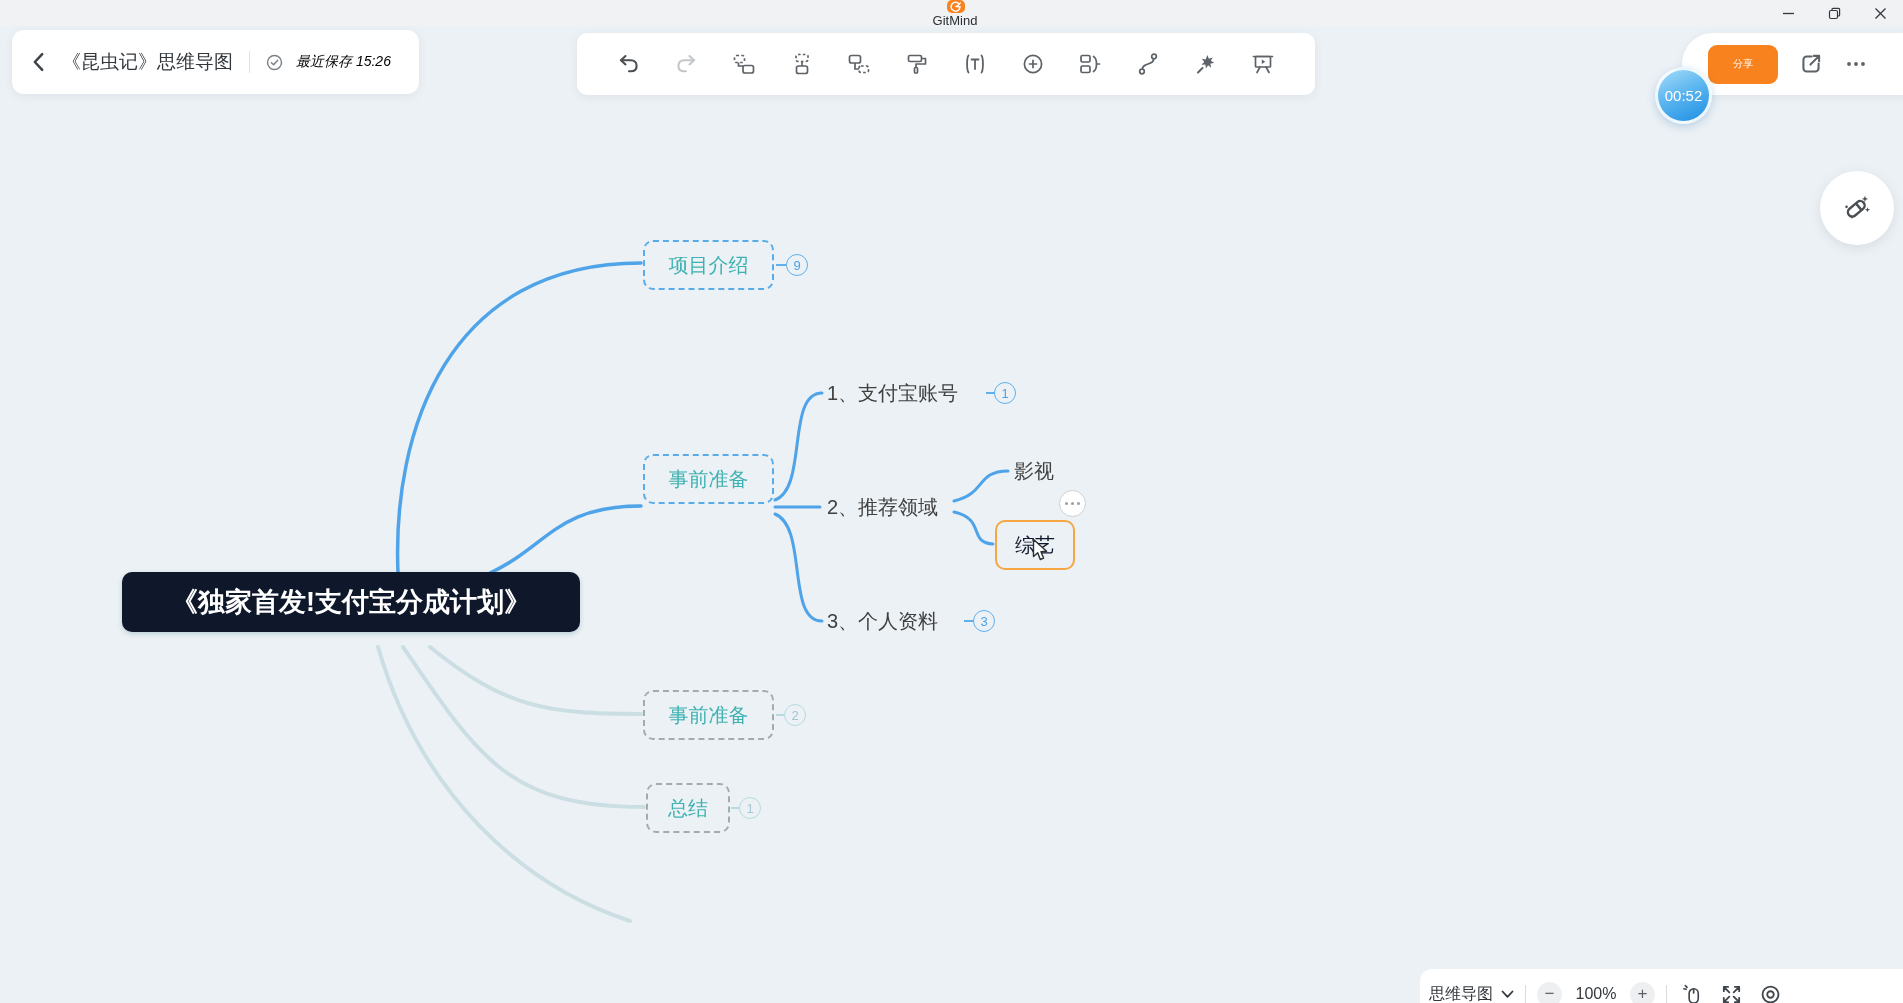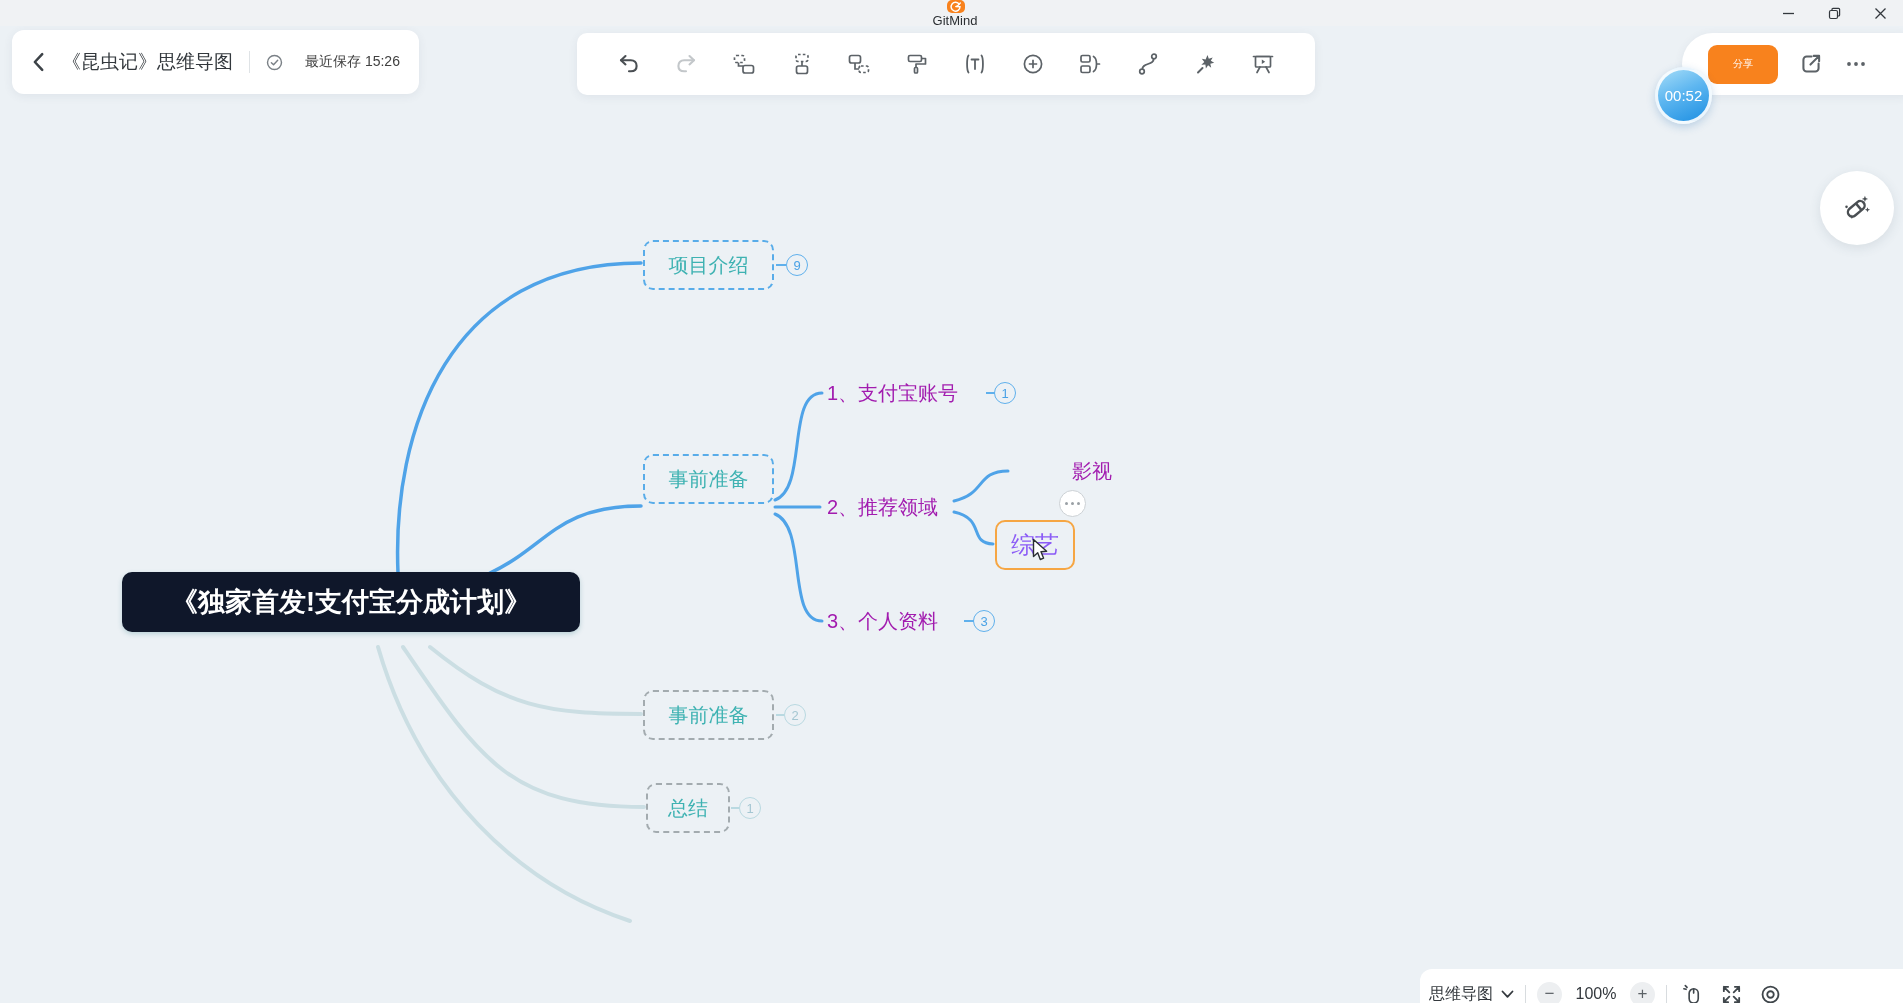--- a/index.html
+++ b/index.html
@@ -18,7 +18,7 @@
   .breadcrumb-card { left:12px; top:30px; width:407px; height:64px; display:flex; align-items:center; padding:0 18px;border-radius:12px; }
   .breadcrumb-card .doc-title { font-size:19px; color:#33383d; margin-left:16px; white-space:nowrap; }
   .breadcrumb-card .vdiv { width:1px; height:22px; background:#dfe3e6; margin:0 16px; }
-  .save-status { display:flex; align-items:center; gap:22px; font-size:14px; color:#404040; white-space:nowrap; }
+  .save-status { display:flex; align-items:center; gap:13px; font-size:14px; color:#000000; white-space:nowrap;font-style:italic; }
 
   .toolbar-card { left:577px; top:33px; width:738px; height:62px; display:flex; align-items:center; justify-content:space-evenly; padding:0 12px; }
   .tbtn { width:36px; height:36px; display:flex; align-items:center; justify-content:center; border-radius:7px; cursor:pointer; }

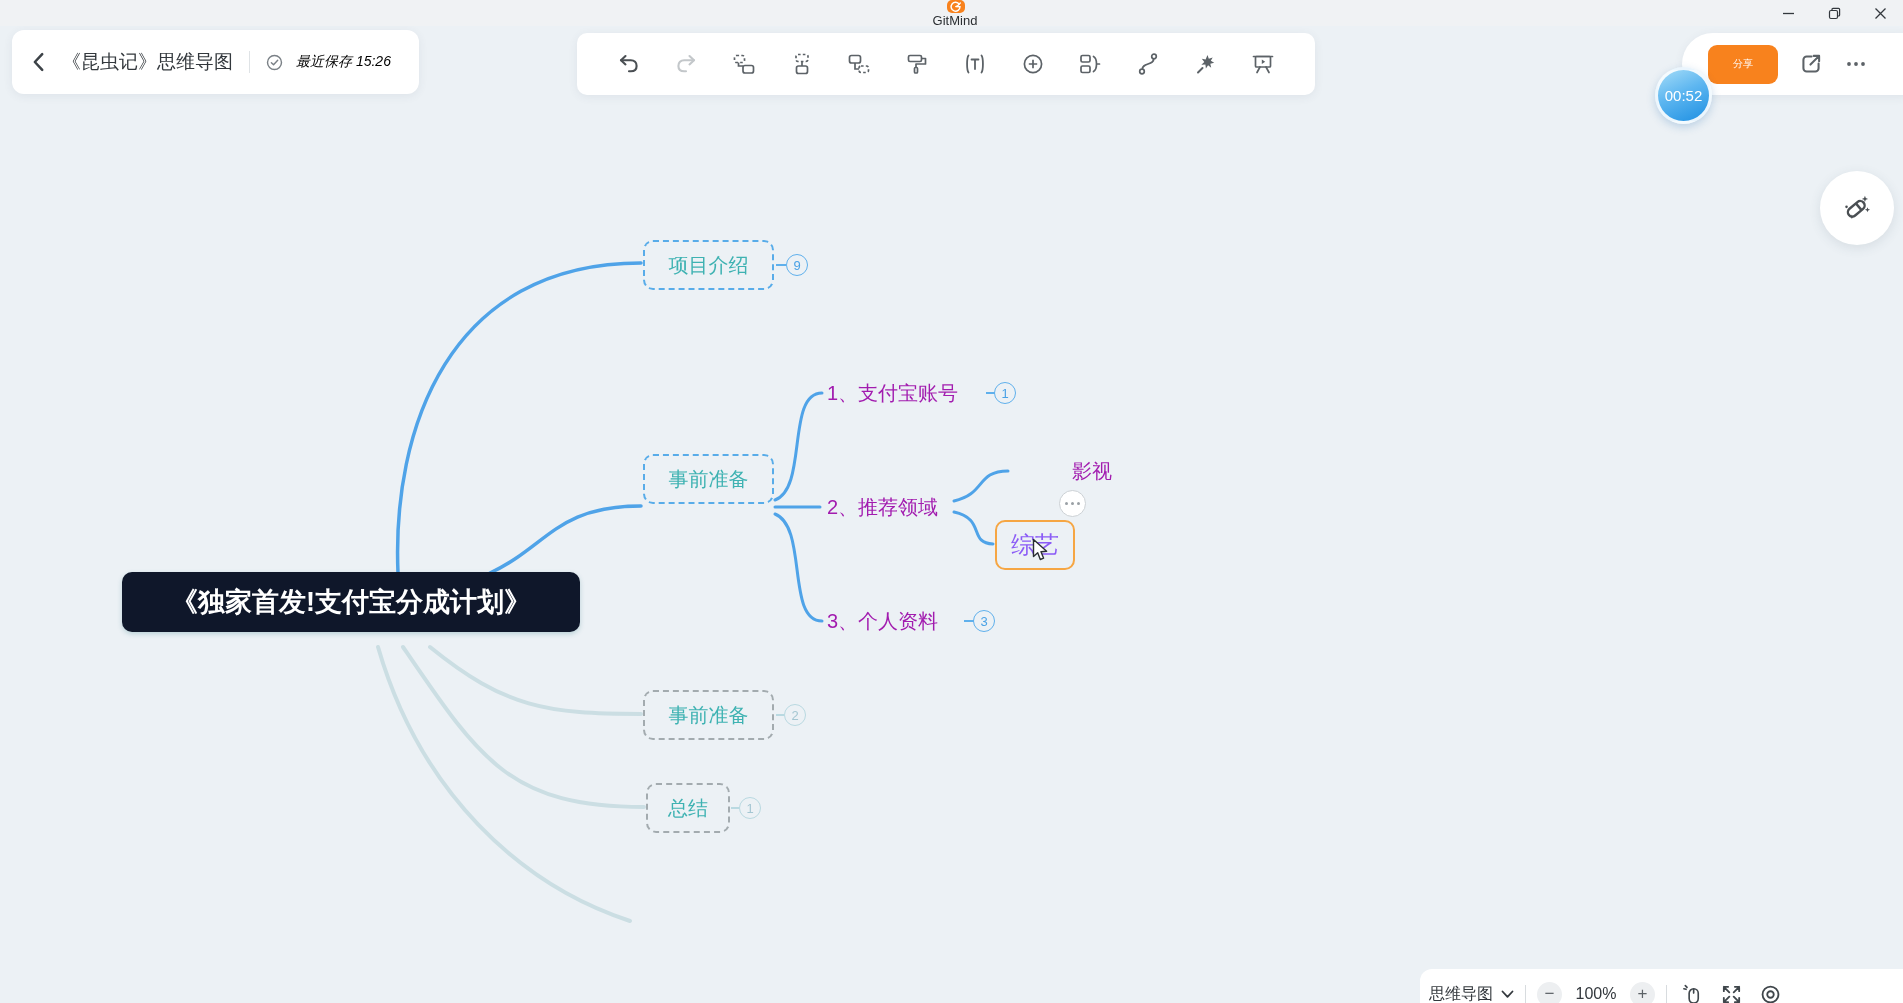--- a/index.html
+++ b/index.html
@@ -50,7 +50,7 @@
                color:#fff; font-size:27px; font-weight:bold; box-shadow:0 2px 5px rgba(40,120,130,.25); cursor:pointer; }
   .dashed-blue { border:2px dashed #58ace9; border-radius:10px; color:#3eb2b2; font-size:20px; cursor:pointer; }
   .dashed-gray { border:2px dashed #a3abaf; border-radius:10px; color:#3eb2b2; font-size:20px; cursor:pointer; }
-  .plain-node { color:#a21caf; font-size:20px; cursor:pointer; }
+  .plain-node { color:#404040; font-size:20px; cursor:pointer; }
   .selected-node { border:2px solid #f6a643; border-radius:10px; color:#8b5cf6; font-size:24px; background:transparent; cursor:pointer; }
   .badge { position:absolute; width:22px; height:22px; border-radius:50%; font-size:13px; display:flex; align-items:center; justify-content:center; z-index:20; cursor:pointer; }
   .badge-blue { border:1.5px solid #5fb0ec; color:#4aa2e6; }

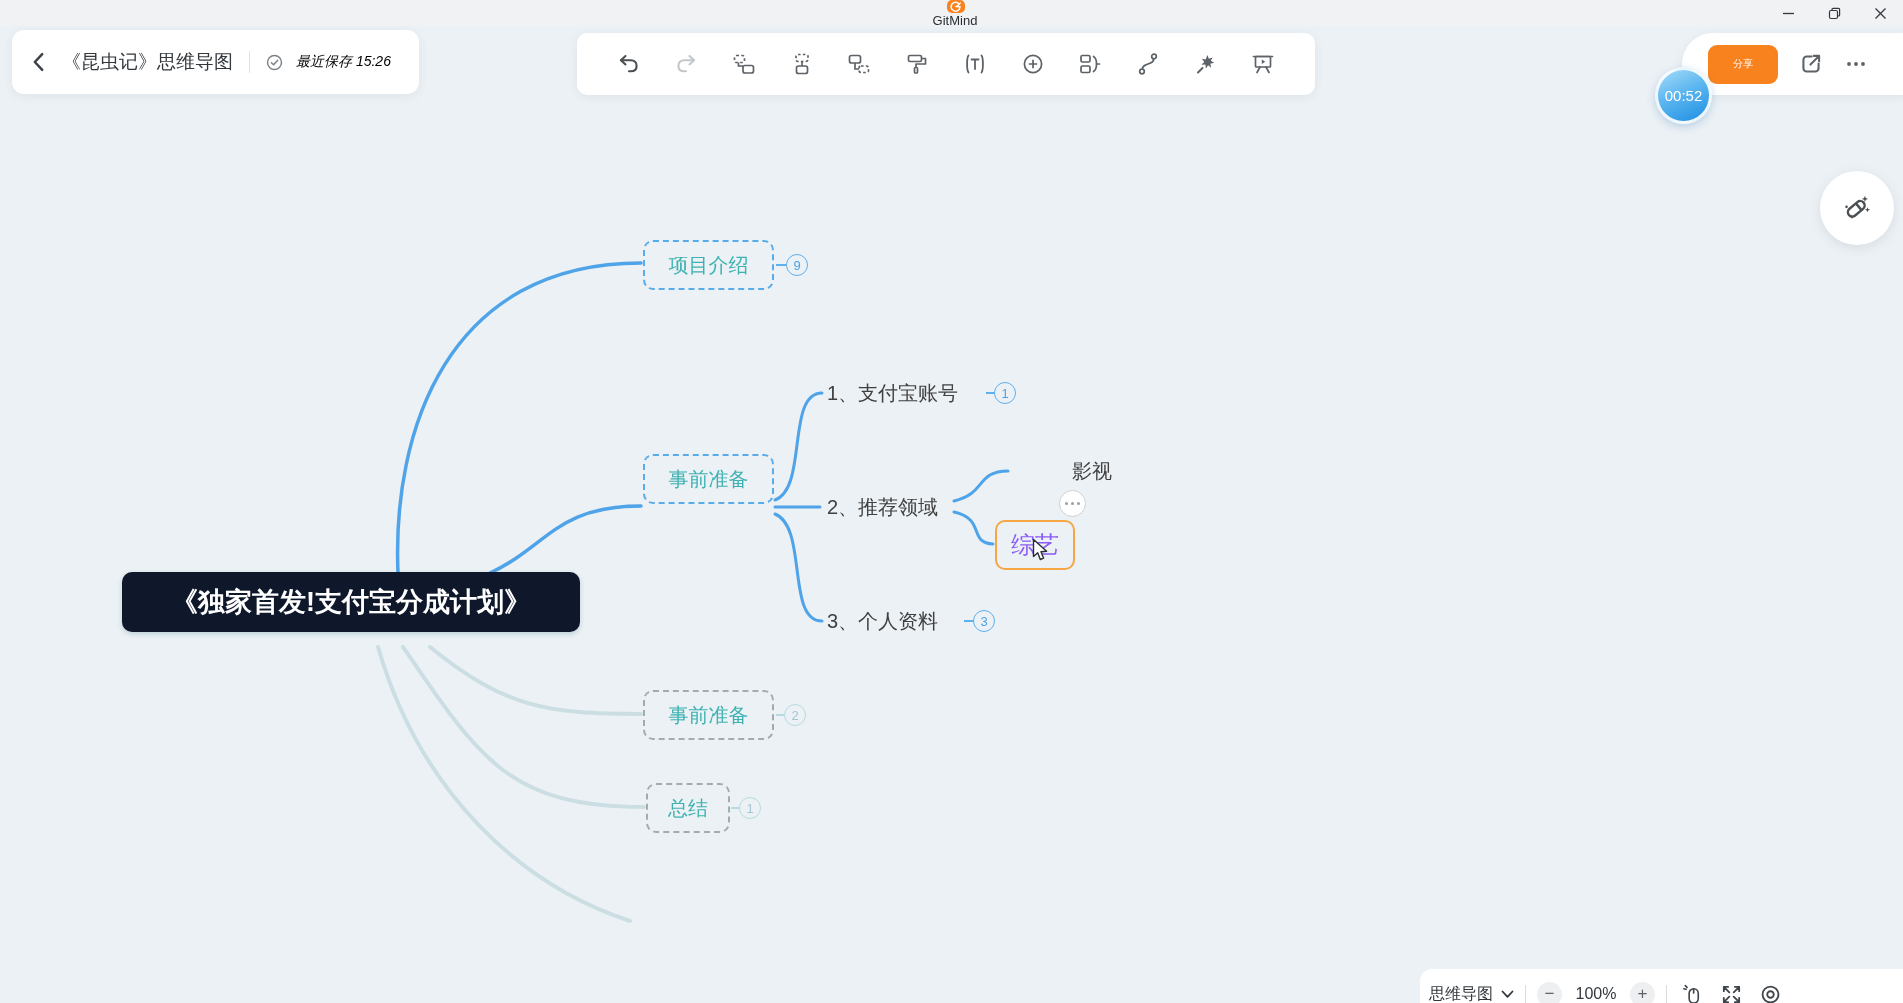--- a/index.html
+++ b/index.html
@@ -269,7 +269,7 @@
 
 <div class="node plain-node" style="left:827px;top:495px;height:24px;">2、推荐领域</div>
 
-<div class="node plain-node" style="left:1072px;top:459px;height:24px;text-align:right;">影视</div>
+<div class="node plain-node" style="left:1014px;top:459px;height:24px;text-align:right;">影视</div>
 
 <div class="node selected-node" style="left:995px;top:520px;width:80px;height:50px;">综艺</div>
 <div class="more-bubble">

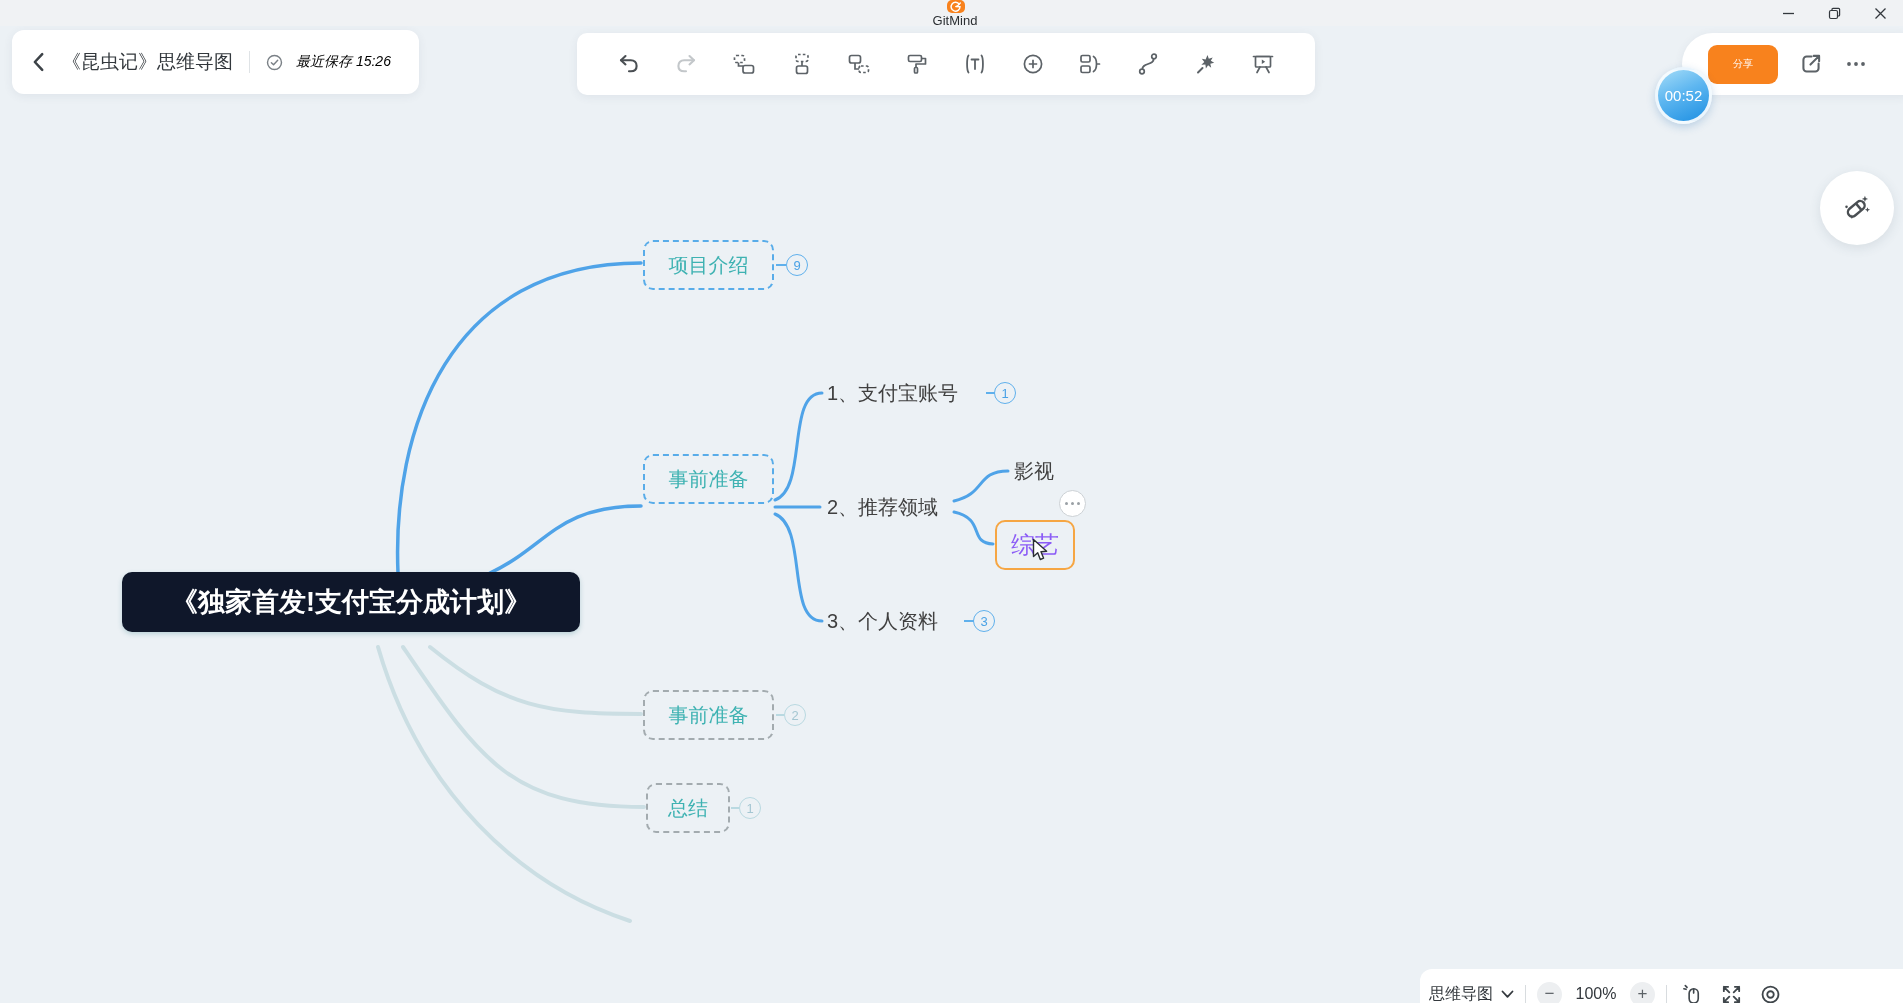--- a/index.html
+++ b/index.html
@@ -51,7 +51,7 @@
   .dashed-blue { border:2px dashed #58ace9; border-radius:10px; color:#3eb2b2; font-size:20px; cursor:pointer; }
   .dashed-gray { border:2px dashed #a3abaf; border-radius:10px; color:#3eb2b2; font-size:20px; cursor:pointer; }
   .plain-node { color:#404040; font-size:20px; cursor:pointer; }
-  .selected-node { border:2px solid #f6a643; border-radius:10px; color:#8b5cf6; font-size:24px; background:transparent; cursor:pointer; }
+  .selected-node { border:2px solid #f6a643; border-radius:10px; color:#0f172a; font-size:20px; background:transparent; cursor:pointer; }
   .badge { position:absolute; width:22px; height:22px; border-radius:50%; font-size:13px; display:flex; align-items:center; justify-content:center; z-index:20; cursor:pointer; }
   .badge-blue { border:1.5px solid #5fb0ec; color:#4aa2e6; }
   .badge-pale { border:1.5px solid #b9d9e1; color:#a4c6d2; }

